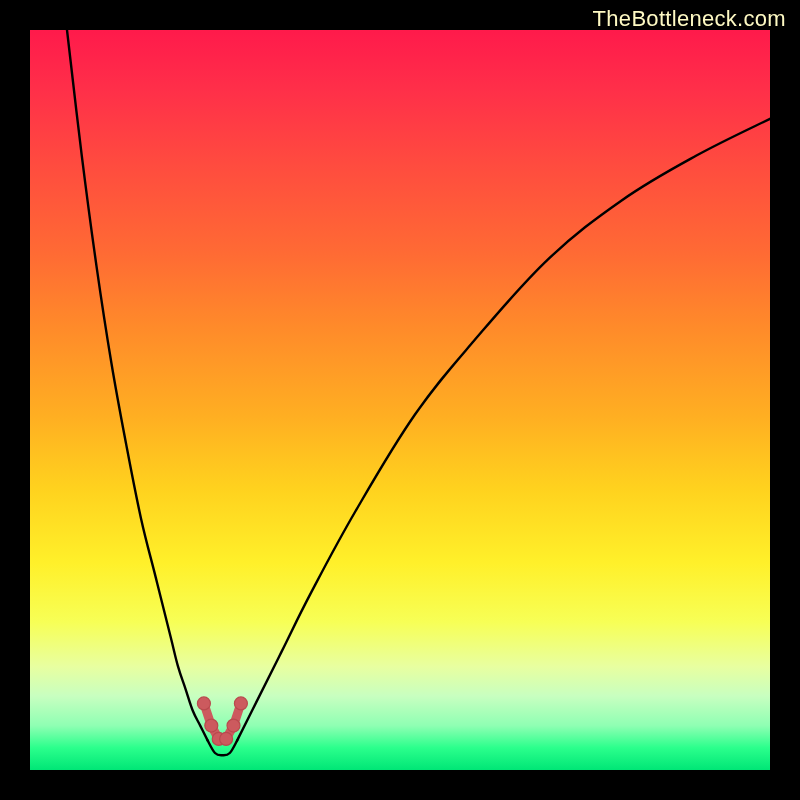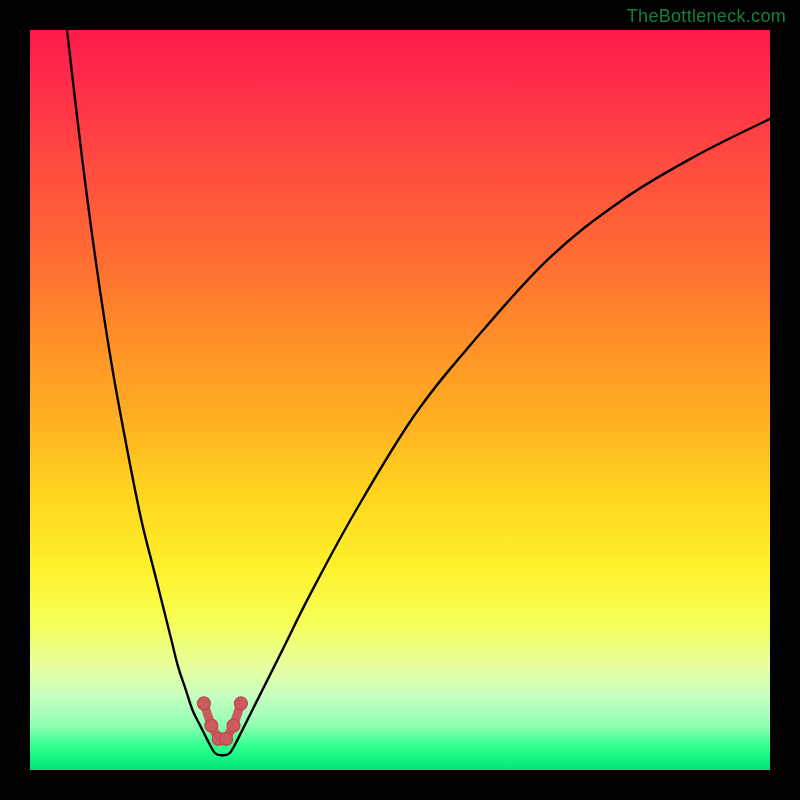--- a/index.html
+++ b/index.html
@@ -42,8 +42,8 @@
     position: absolute;
     top: 6px;
     right: 14px;
-    color: #15803d;
-    font-size: 18px;
+    color: #fef9c3;
+    font-size: 22px;
     font-weight: 500;
     letter-spacing: 0.3px;
     z-index: 50;

